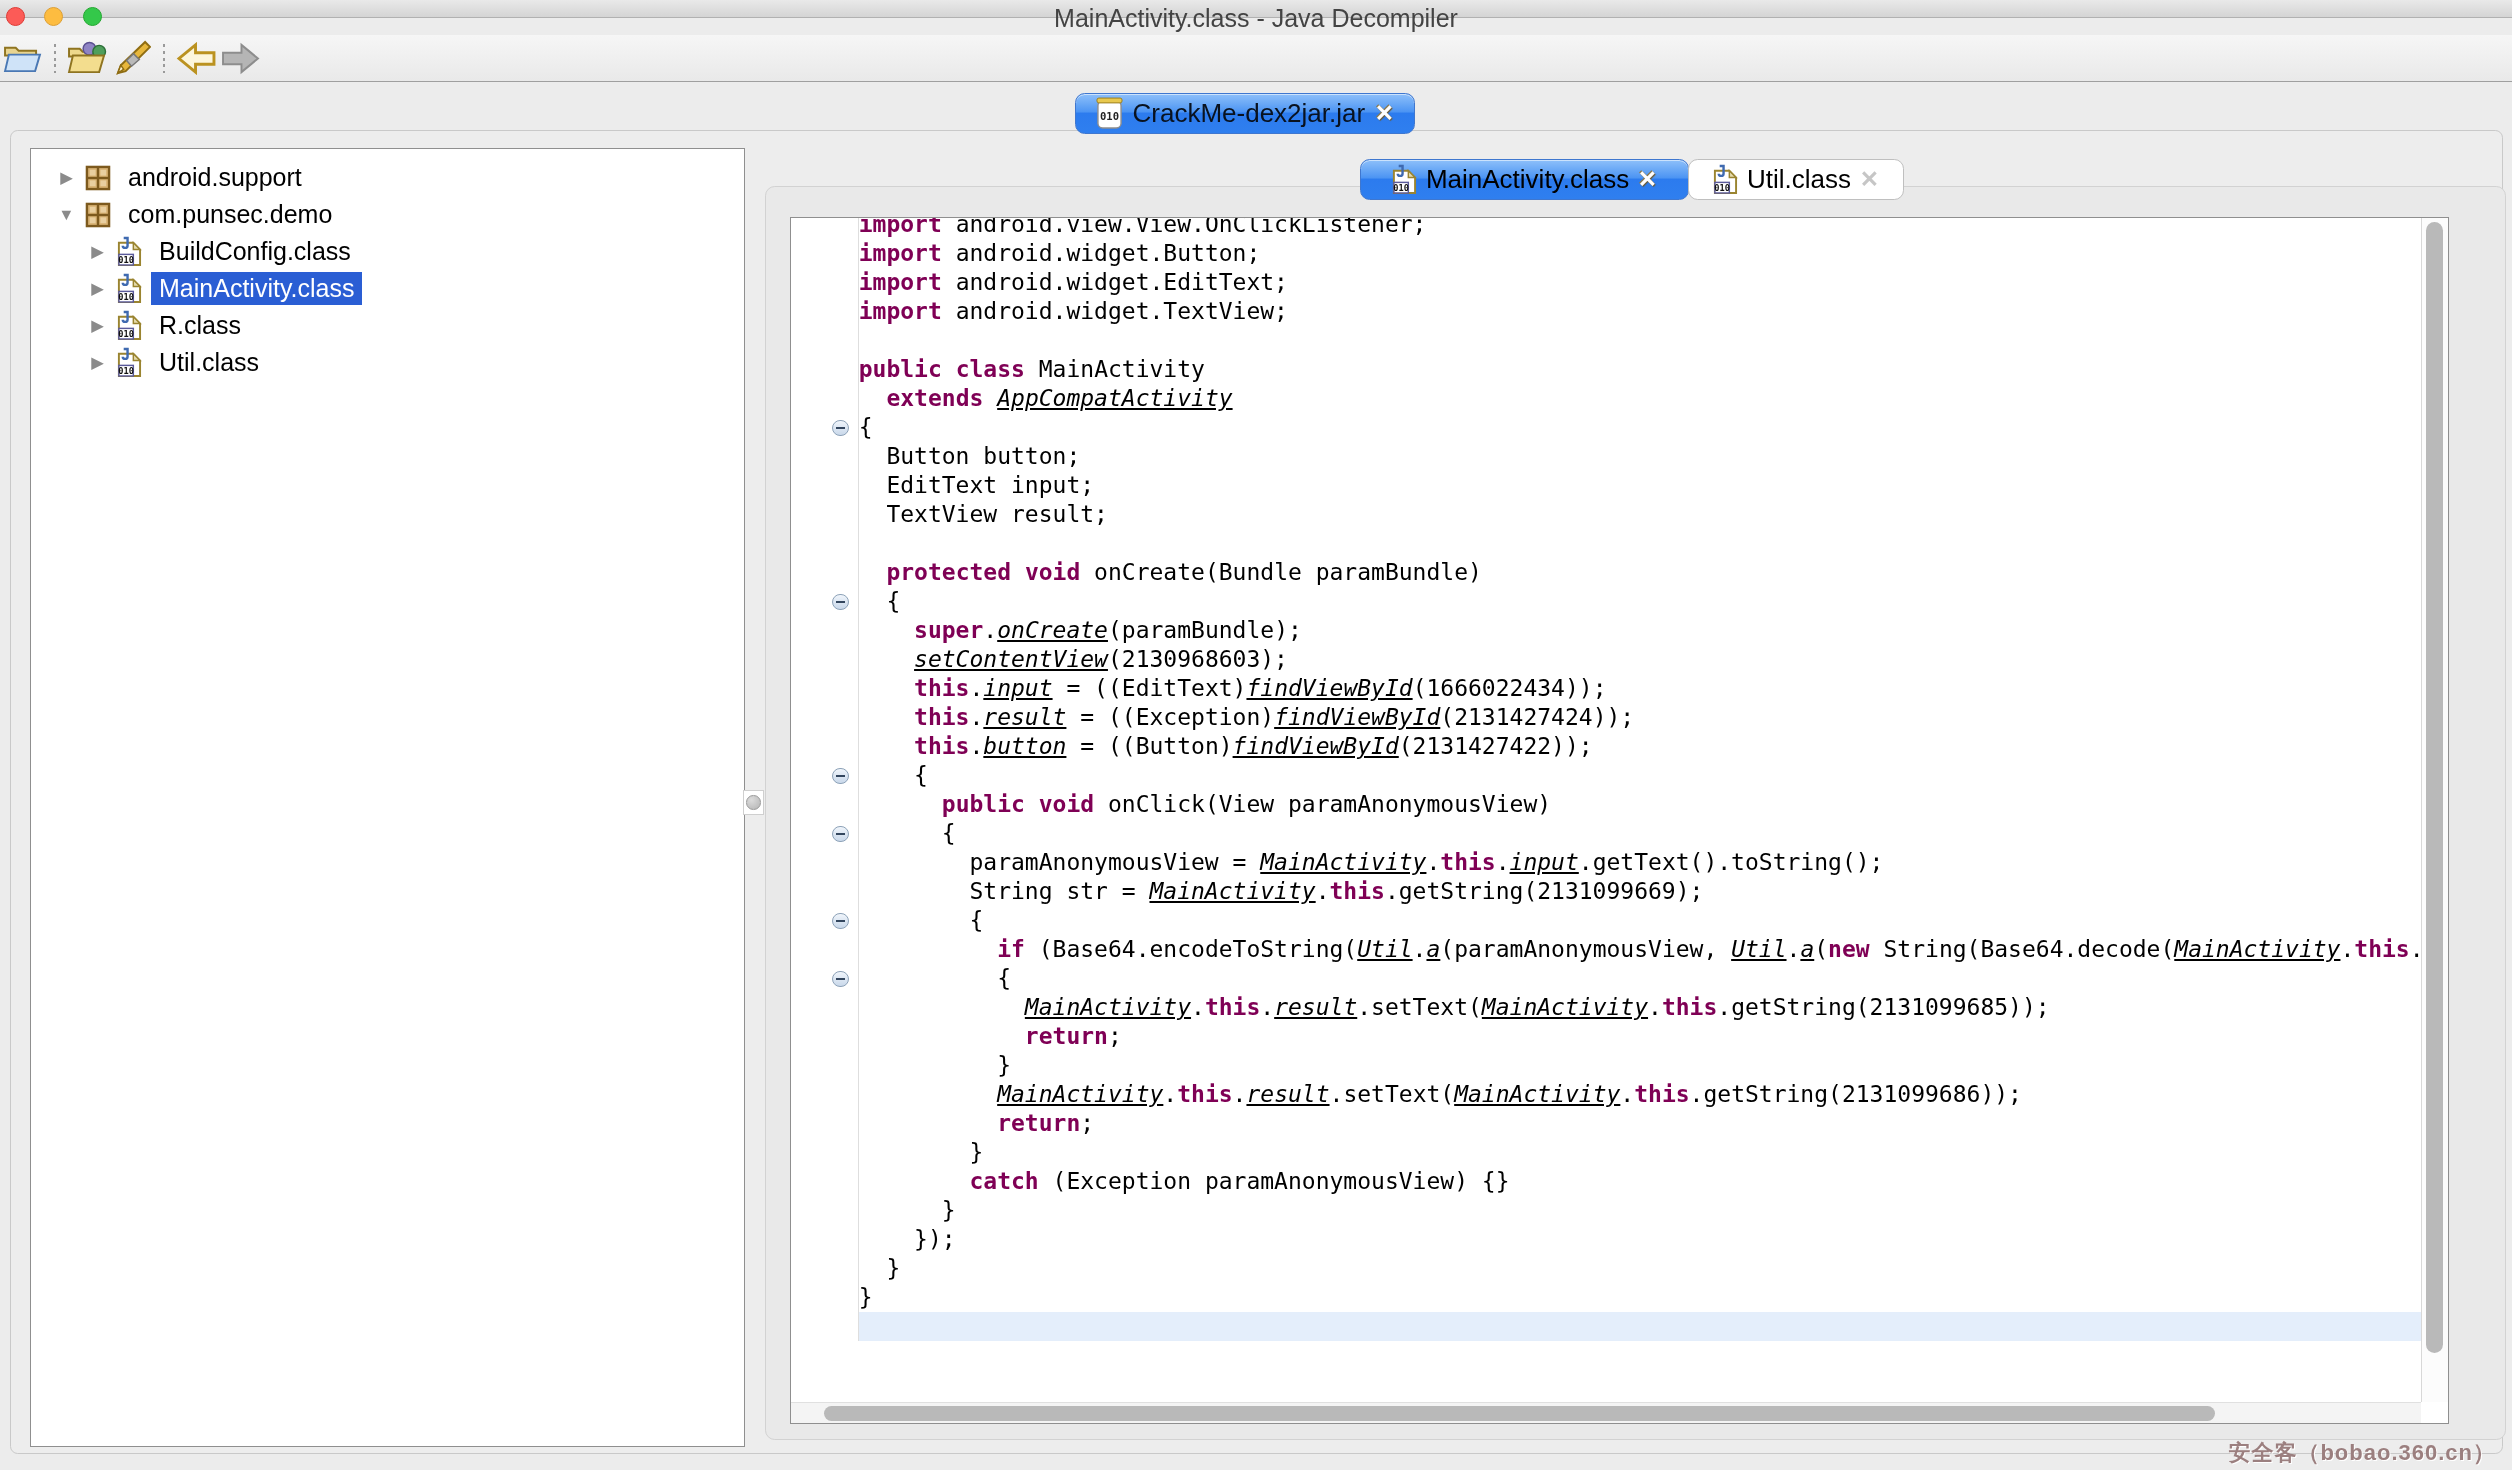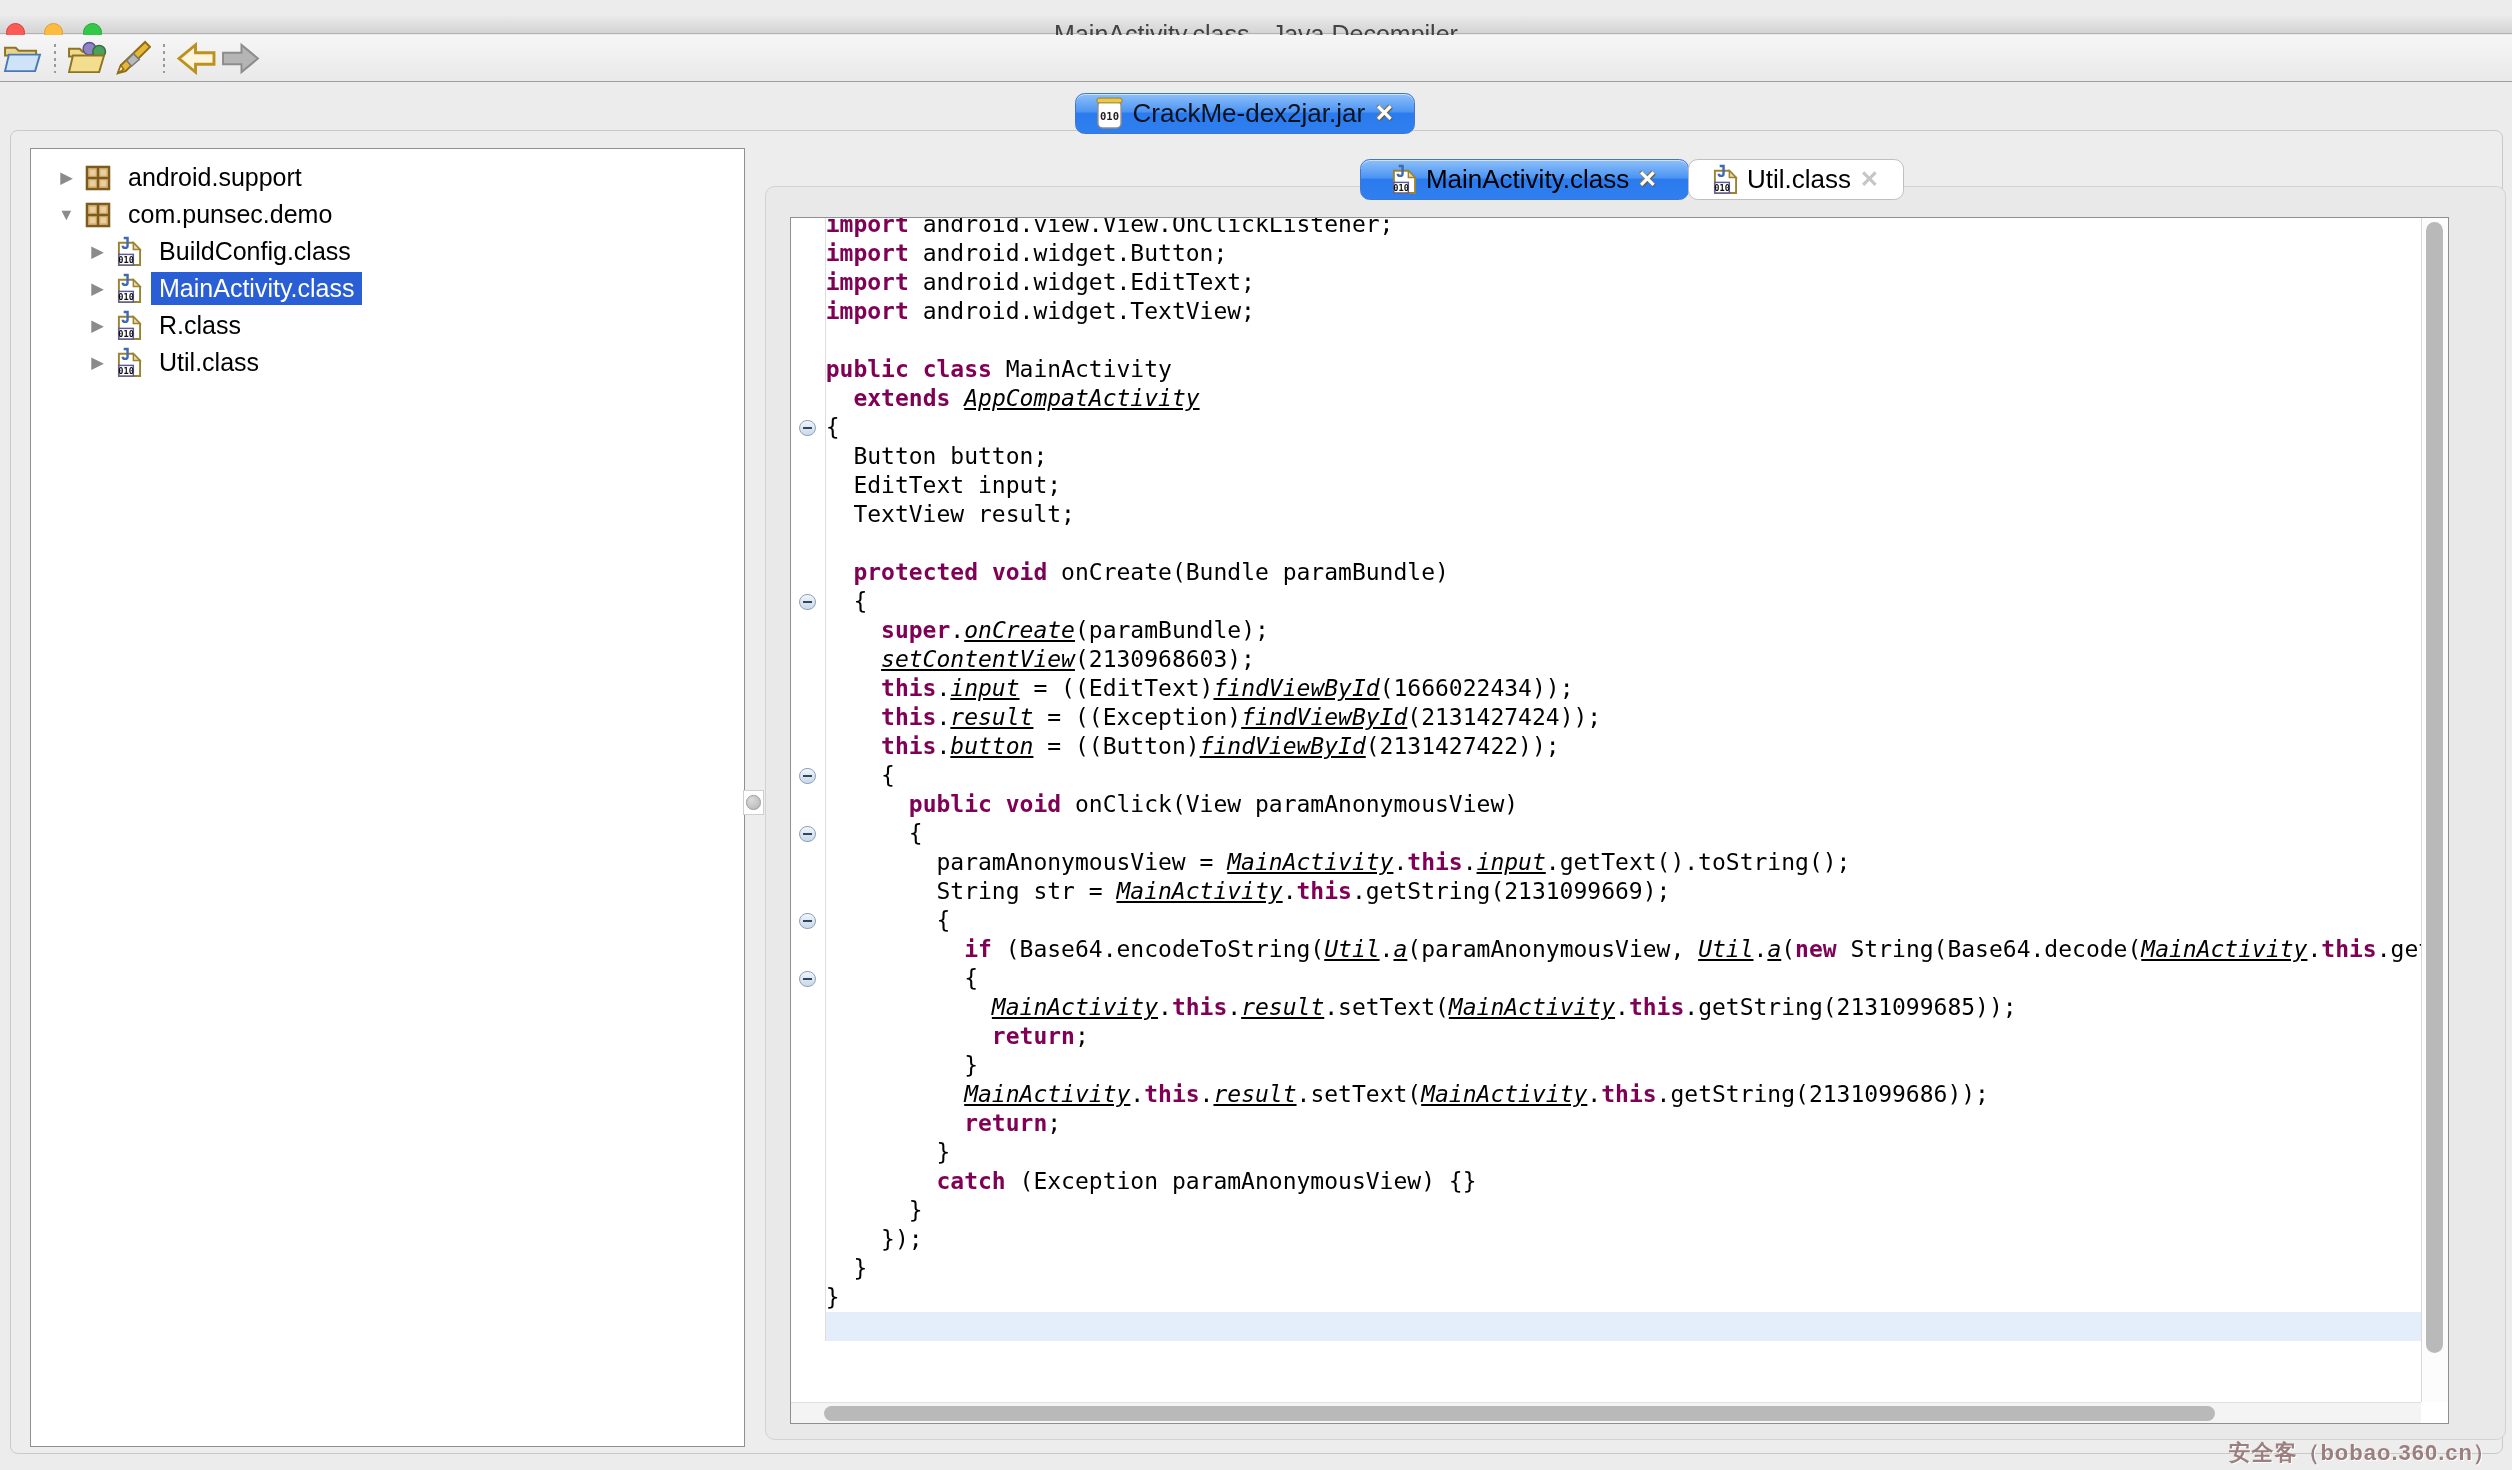--- a/index.html
+++ b/index.html
@@ -7,7 +7,7 @@
     font-family:"Liberation Sans", sans-serif; background:#ececec; }
 
   
-  .titlebar { position:absolute; left:0; top:16px; width:2512px; height:18px;
+  .titlebar { position:absolute; left:0; top:0; width:2512px; height:18px;
     background:linear-gradient(#e9e9e9,#d4d4d4); border-bottom:1px solid #b1b1b1; }
   .traffic { position:absolute; top:6.8px; width:19.3px; height:19.3px; border-radius:50%; }
   .t-close { left:5.8px;  background:#fc5b57; border:1px solid #dd3b35; }

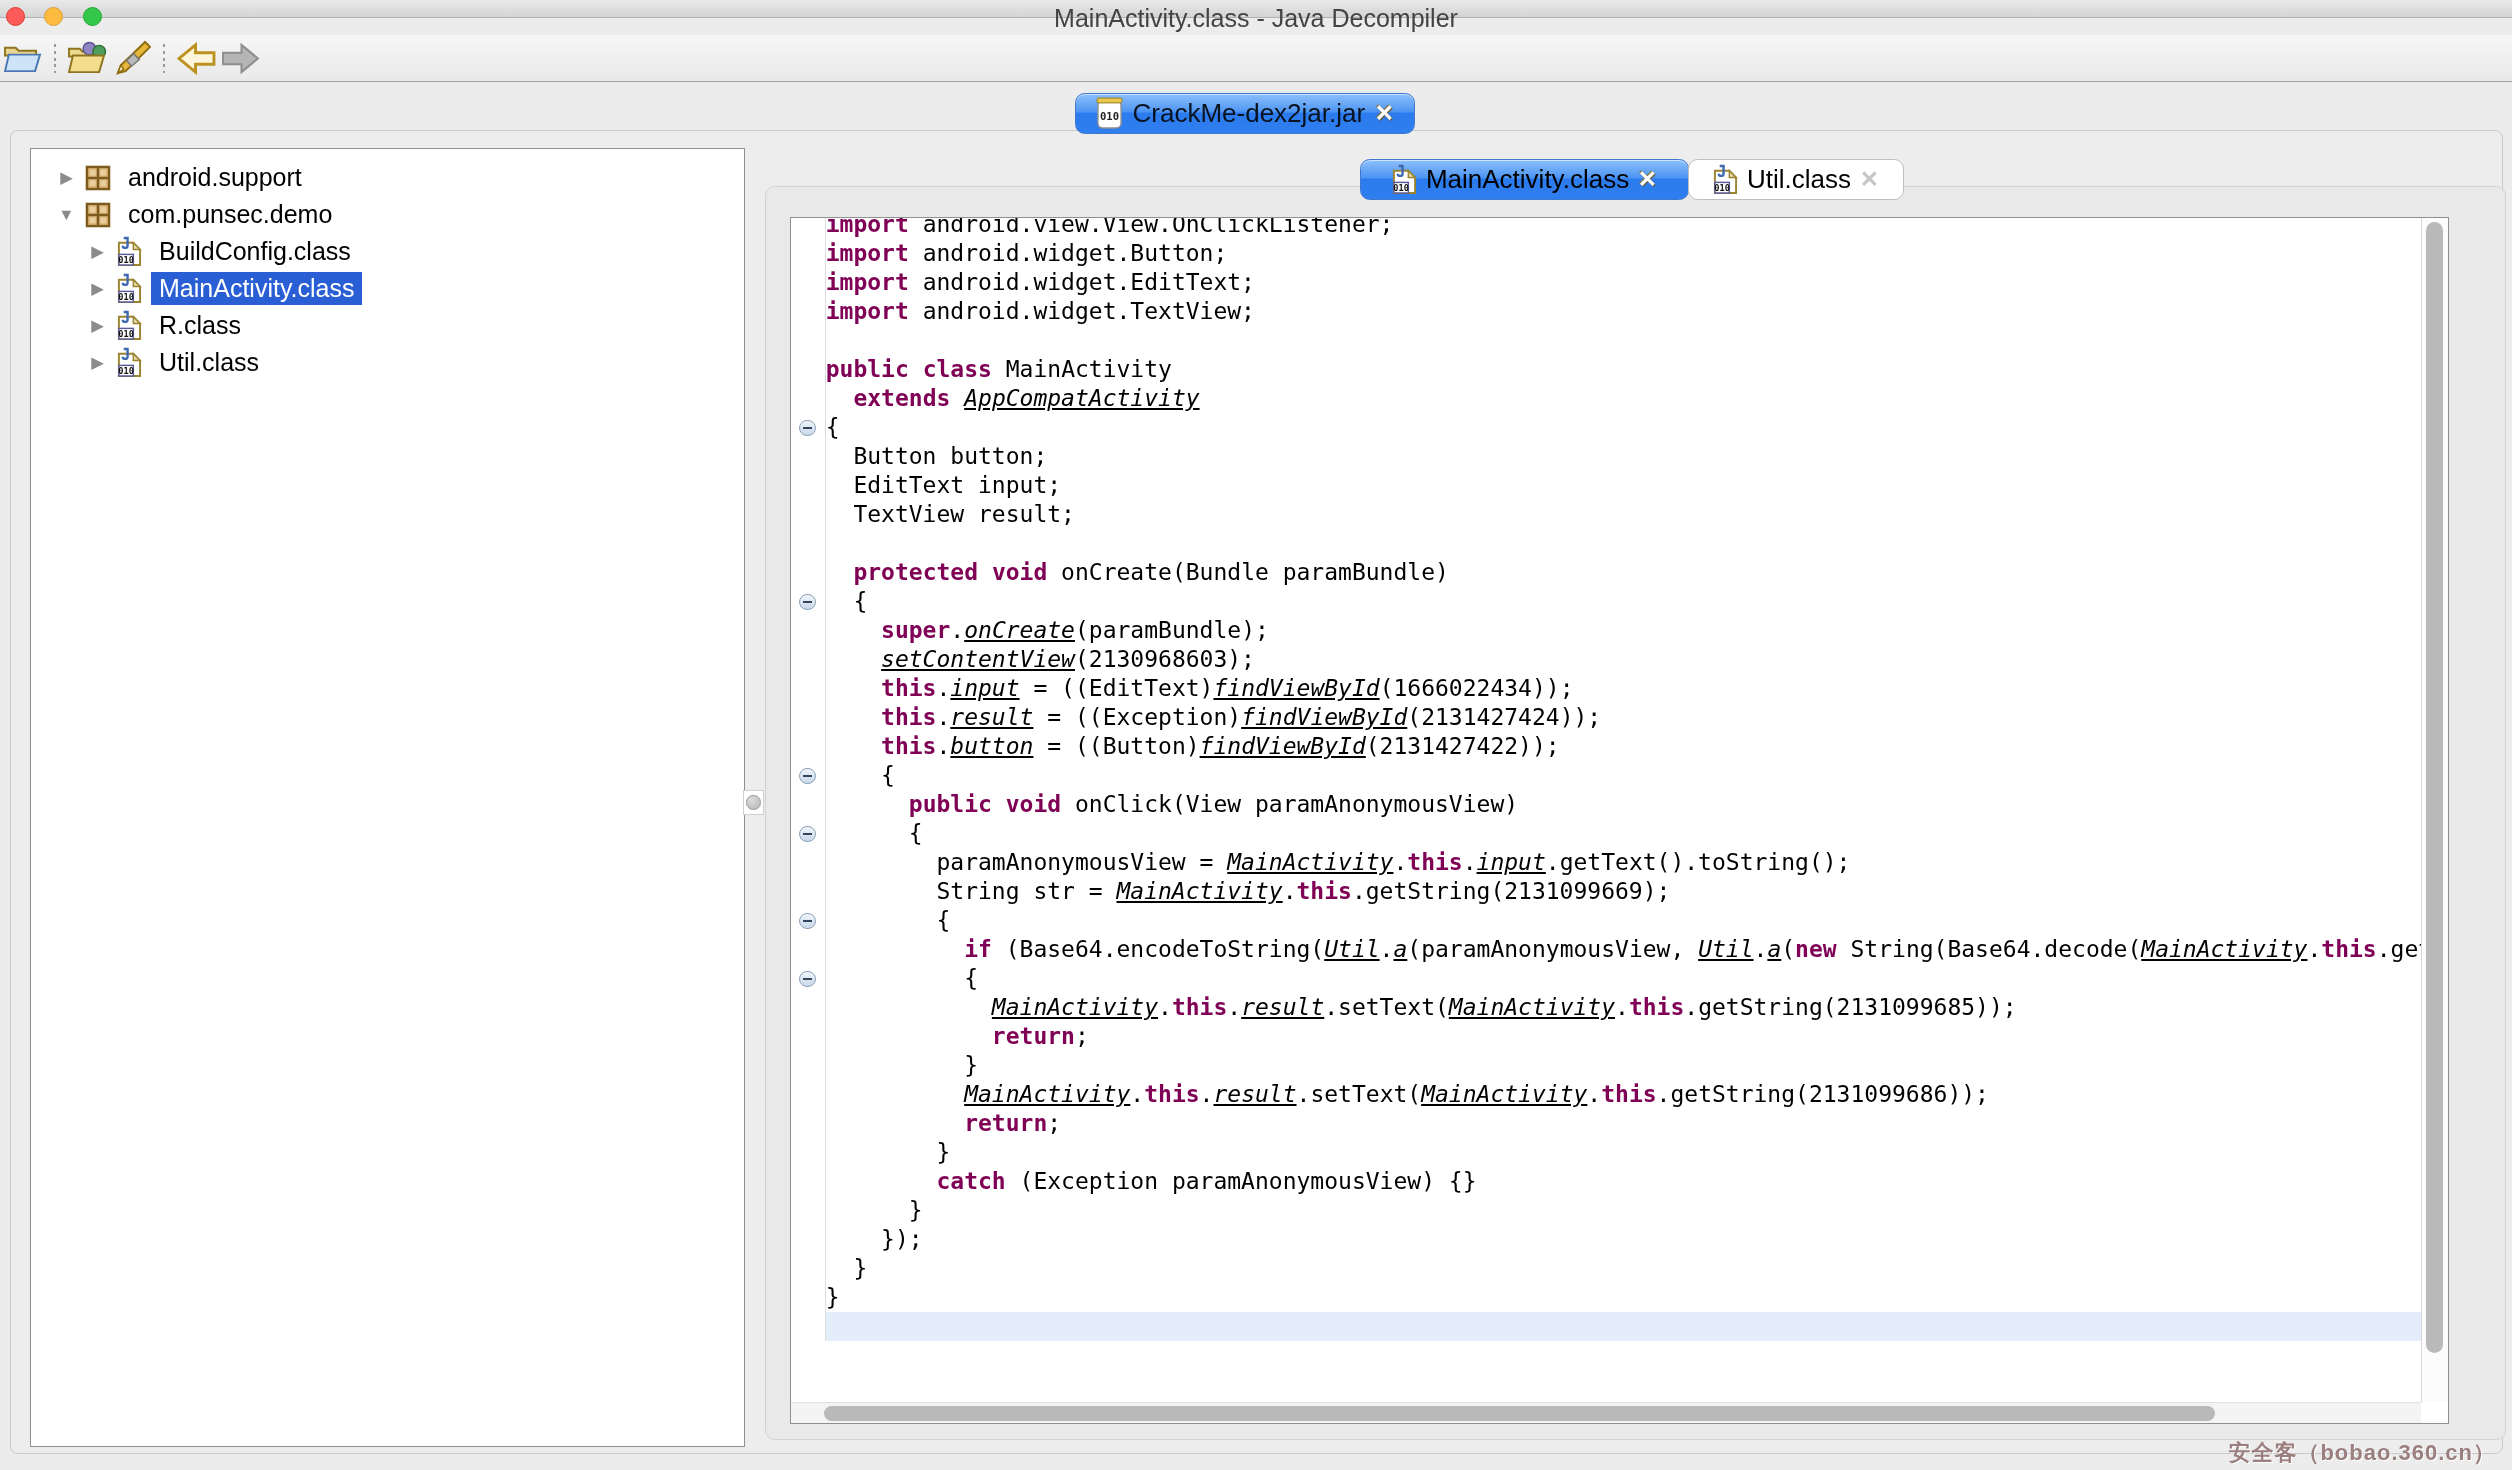--- a/index.html
+++ b/index.html
@@ -70,7 +70,7 @@
   
   .editor { position:absolute; left:24px; top:30px; width:1659px; height:1207px;
     background:#ffffff; border:1.9px solid #8f8f8f; }
-  .code-area { position:absolute; left:0; top:0; right:27px; bottom:21px; overflow:hidden; }
+  .code-area { position:absolute; left:0; top:0; right:27px; bottom:21px; overflow:hidden;padding-left:33px; }
   .code-lines { margin-top:-7.7px; }
   .code-line { display:flex; height:29px; }
   .code-gutter { flex:none; width:35px; background:#fff; border-right:1px solid #dedede;

